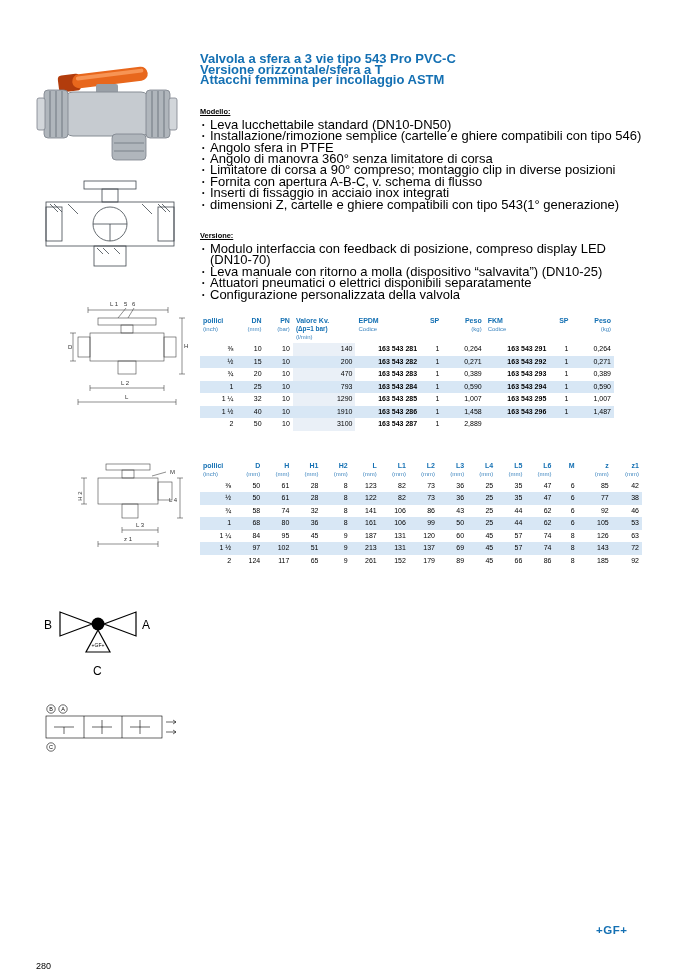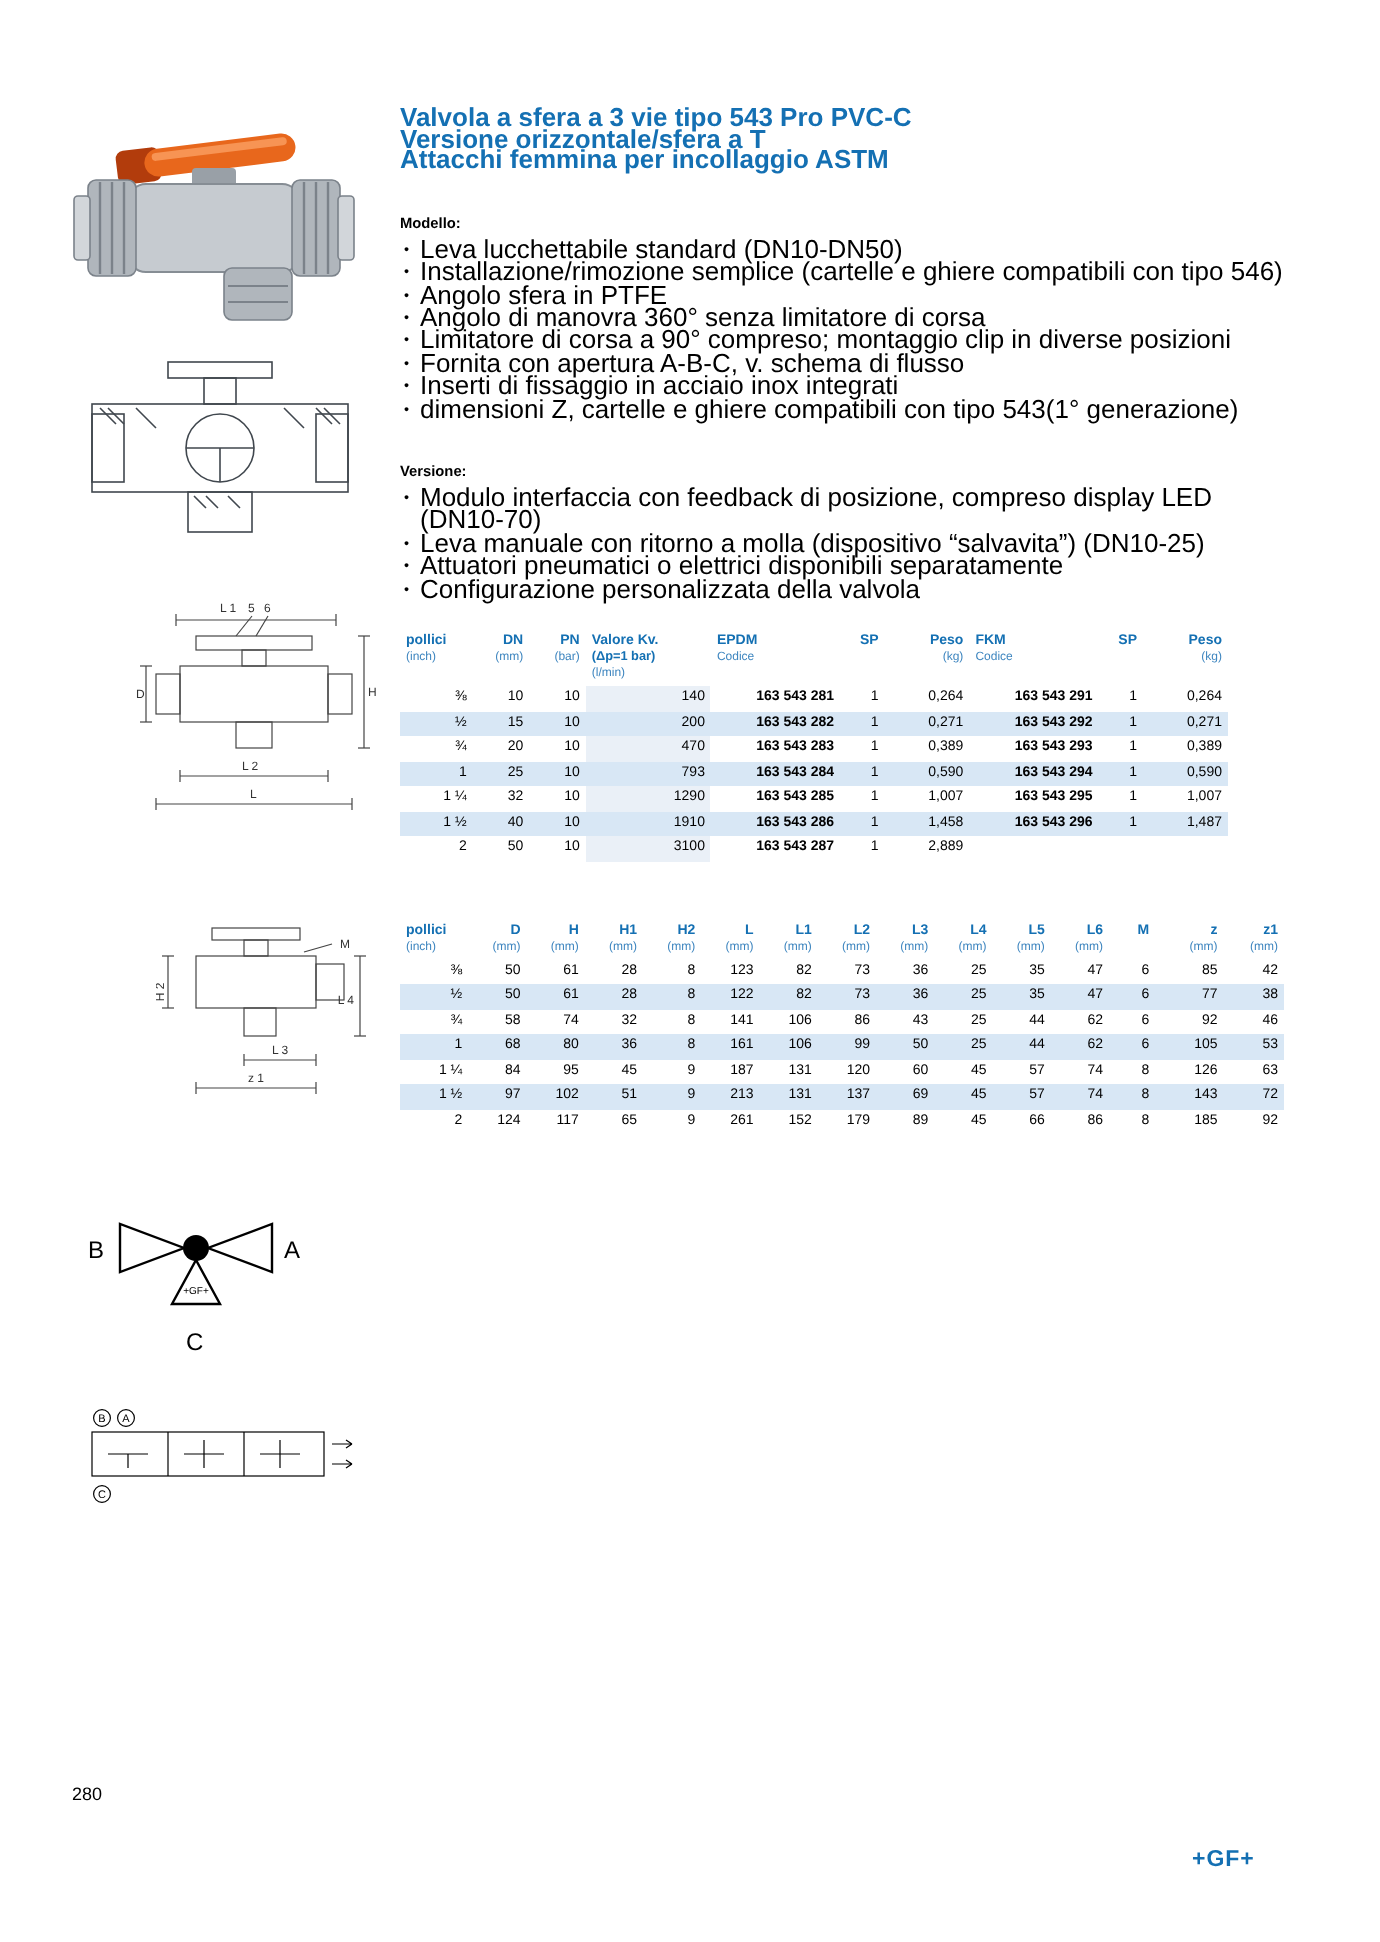--- a/index.html
+++ b/index.html
@@ -15,7 +15,7 @@
   .content { position:absolute; left:200px; top:54px; width:450px; }
   .title-block { margin-bottom:14px; }
   .title-line { color:#1470b3; font-weight:bold; font-size:13px; line-height:10.6px; }
-  .section-heading { font-weight:bold; font-size:7.4px; margin:21px 0 3px 0; }
+  .section-heading { font-weight:bold; font-size:7.4px; margin:21px 0 3px 0;text-decoration:underline; }
   ul.bullets { list-style:none; }
   ul.bullets li { font-size:13px; line-height:11.4px; padding-left:10px; position:relative; }
   ul.bullets li::before { content:"•"; position:absolute; left:2px; top:0; font-size:7.2px; }

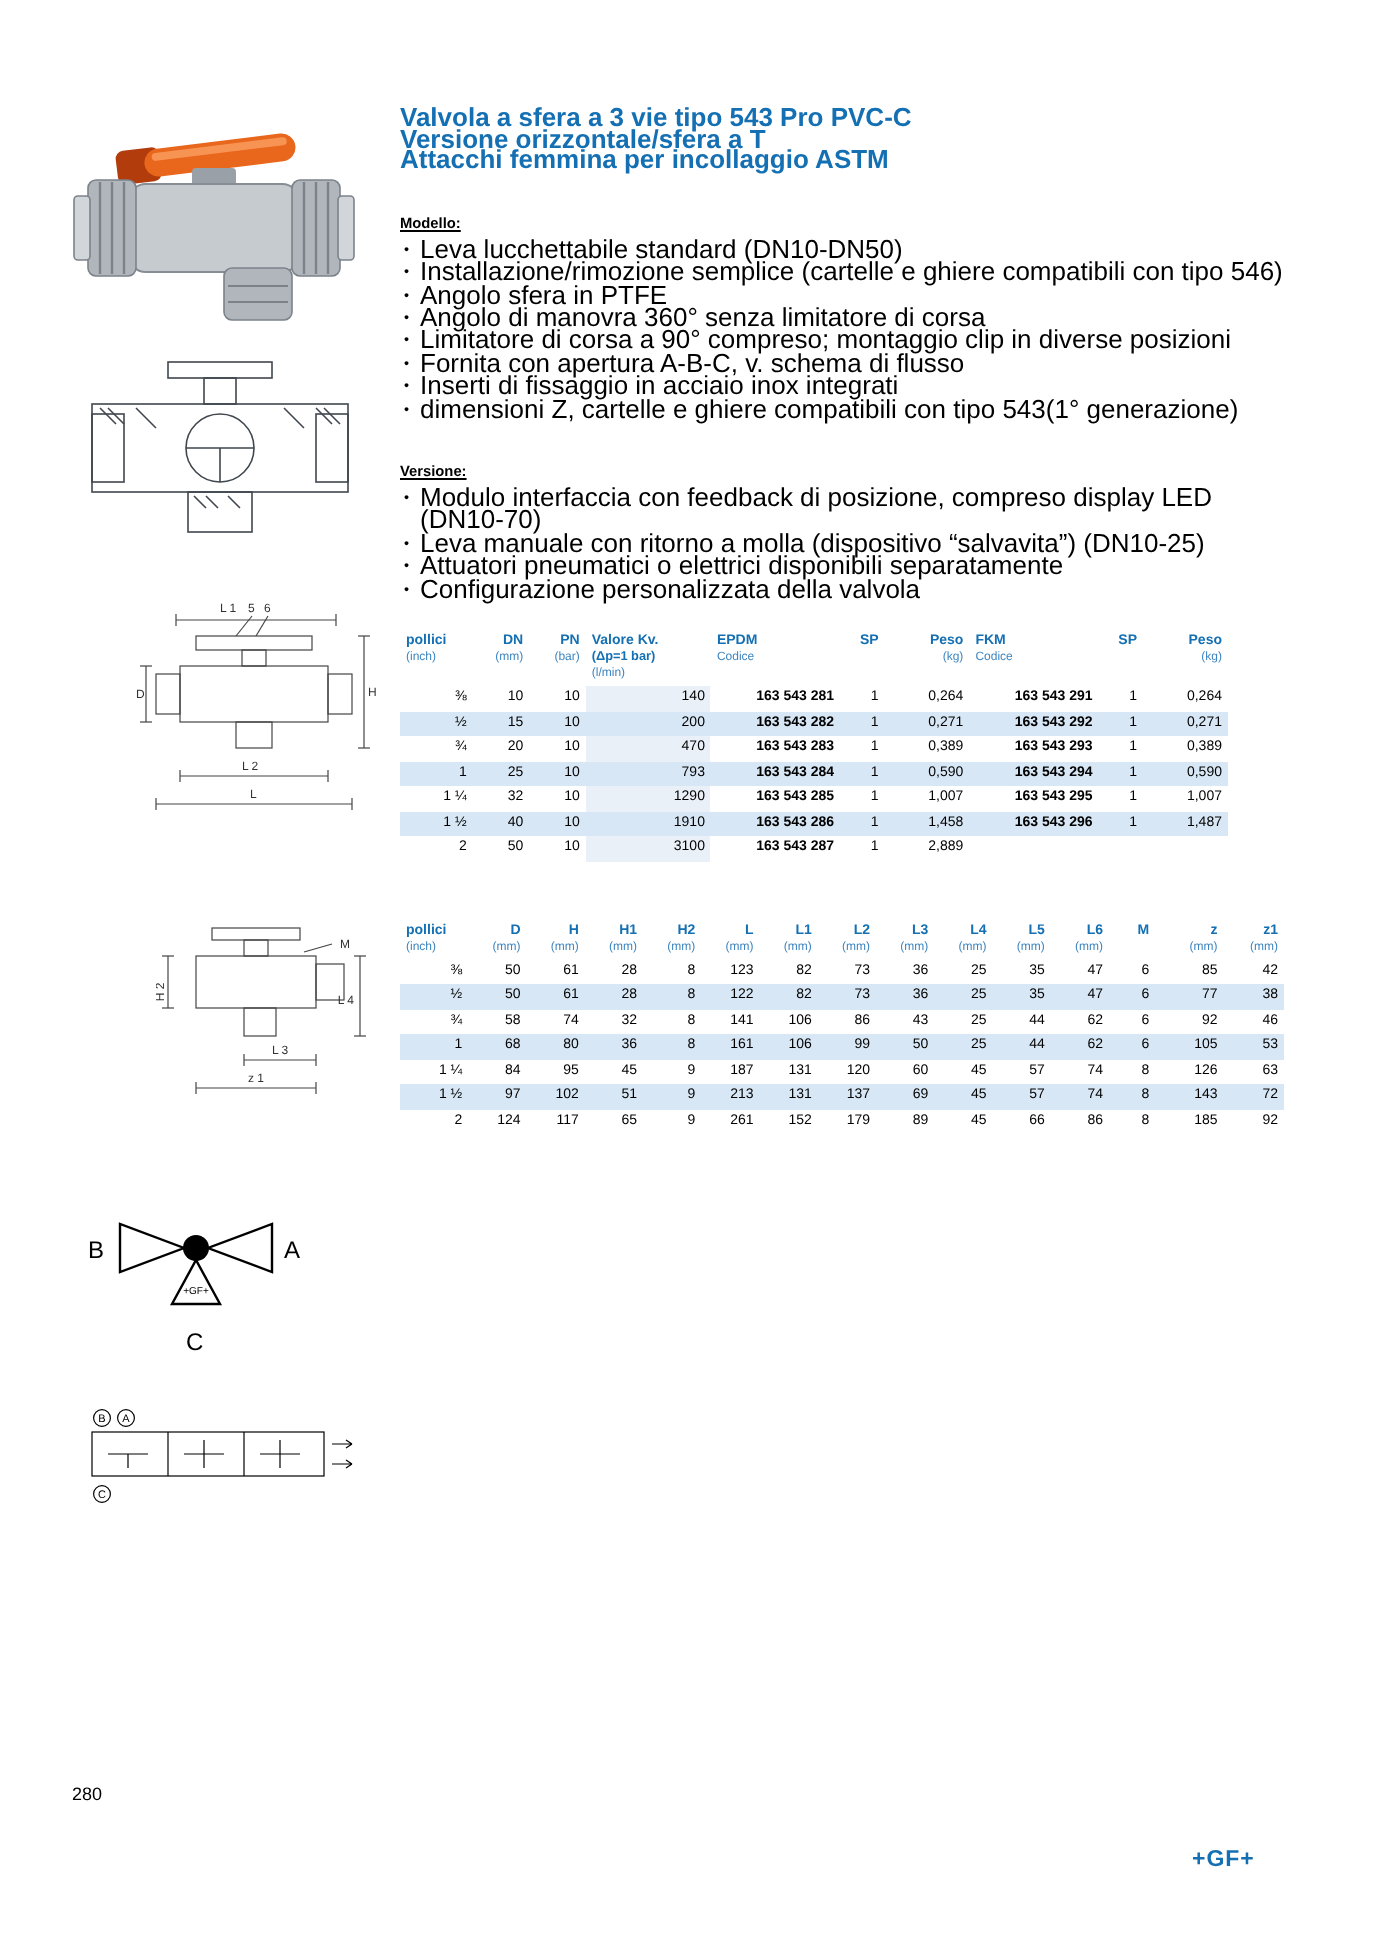--- a/index.html
+++ b/index.html
@@ -37,7 +37,7 @@
   .t1 td:nth-child(5), .t1 td:nth-child(8) { font-weight:bold; }
 
   
-  .page-number { position:absolute; left:36px; top:892px; font-size:9px; }
+  .page-number { position:absolute; left:36px; top:961px; font-size:9px; }
   .brand-logo { position:absolute; left:596px; top:924px; font-size:11.5px; font-weight:bold; color:#1470b3; letter-spacing:0.5px; }
 </style>
 </head>

